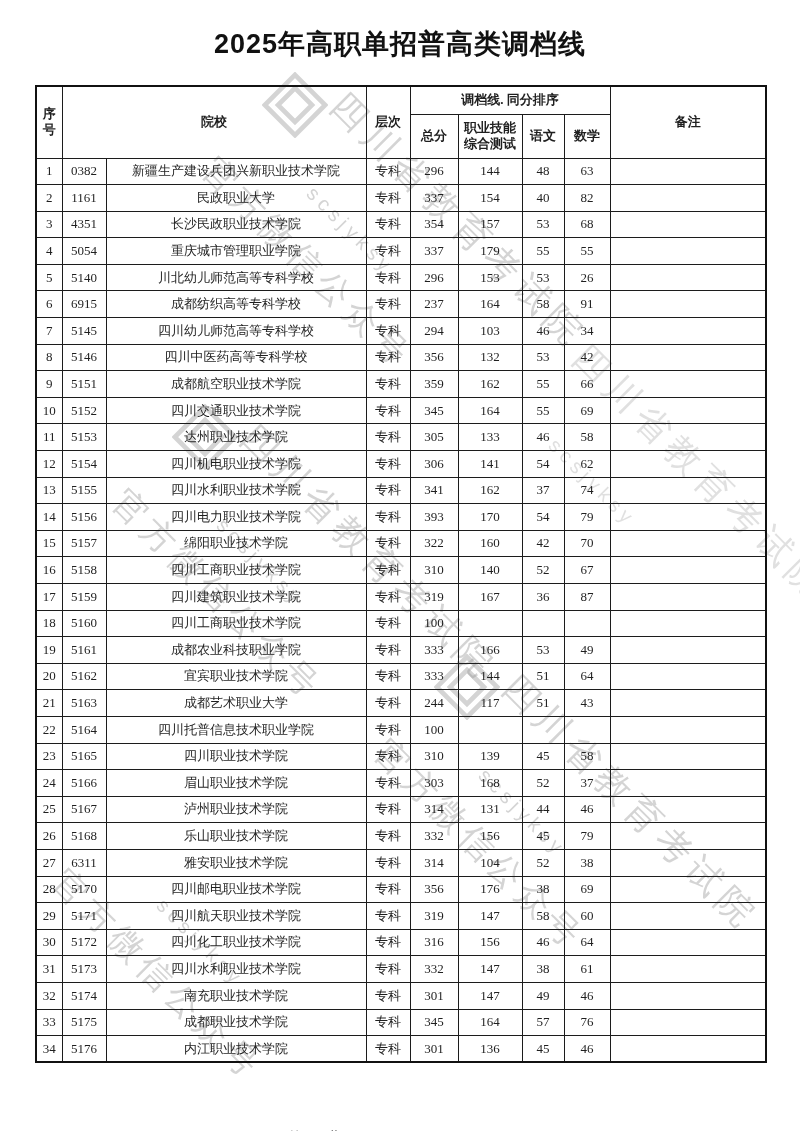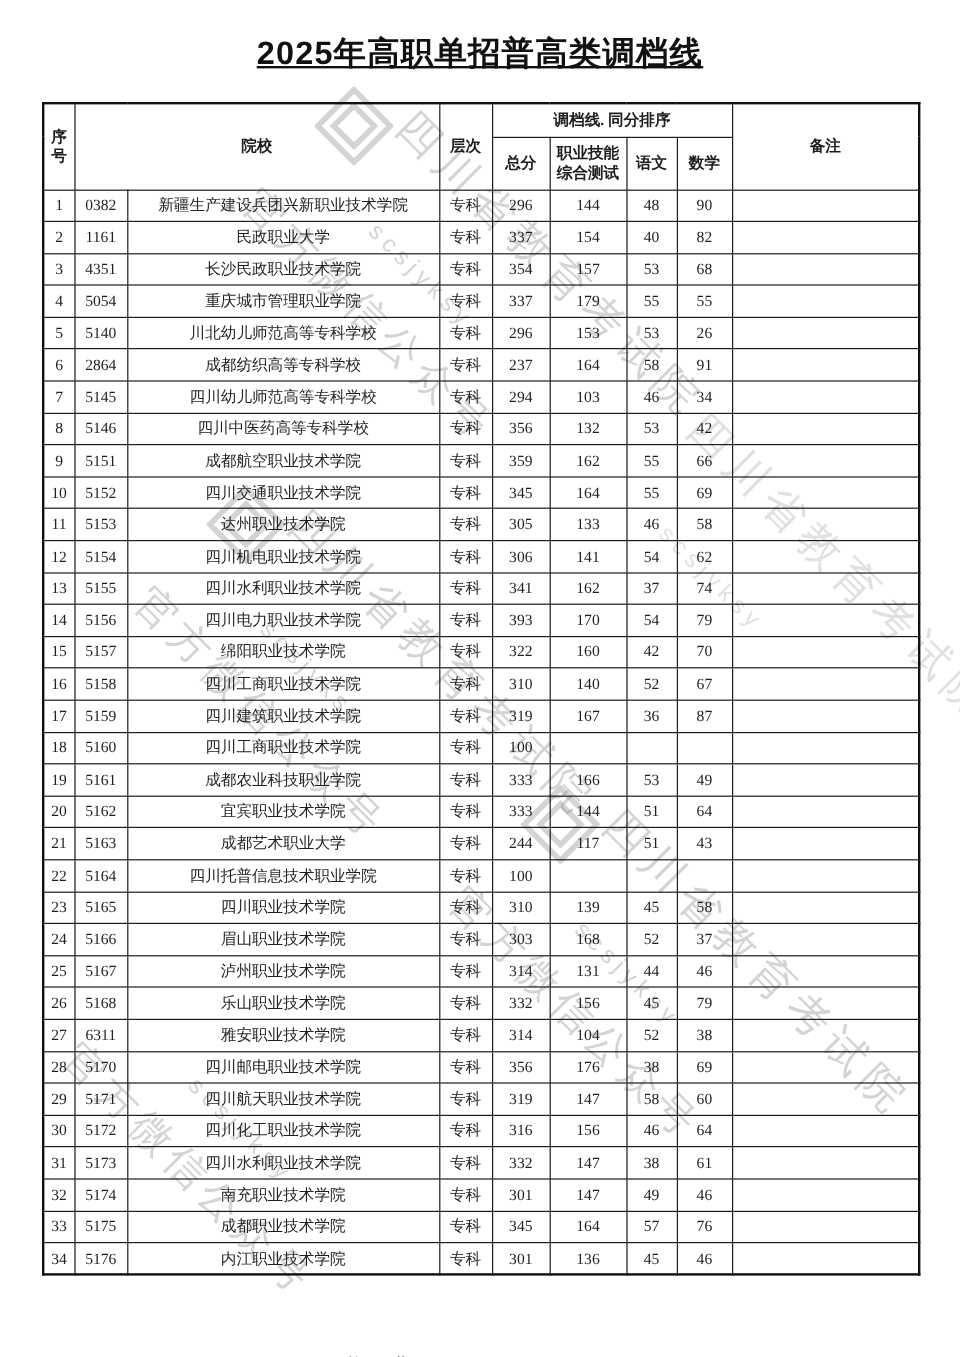--- a/index.html
+++ b/index.html
@@ -30,7 +30,7 @@
   .doc-title{
     position:absolute;left:0;top:26px;width:800px;z-index:2;
     text-align:center;font-family:"Liberation Sans","DejaVu Sans",sans-serif;
-    font-weight:700;font-size:27px;letter-spacing:1px;color:#111;text-decoration:underline;
+    font-weight:700;font-size:27px;letter-spacing:1px;color:#111;
   }
   
   table.main{

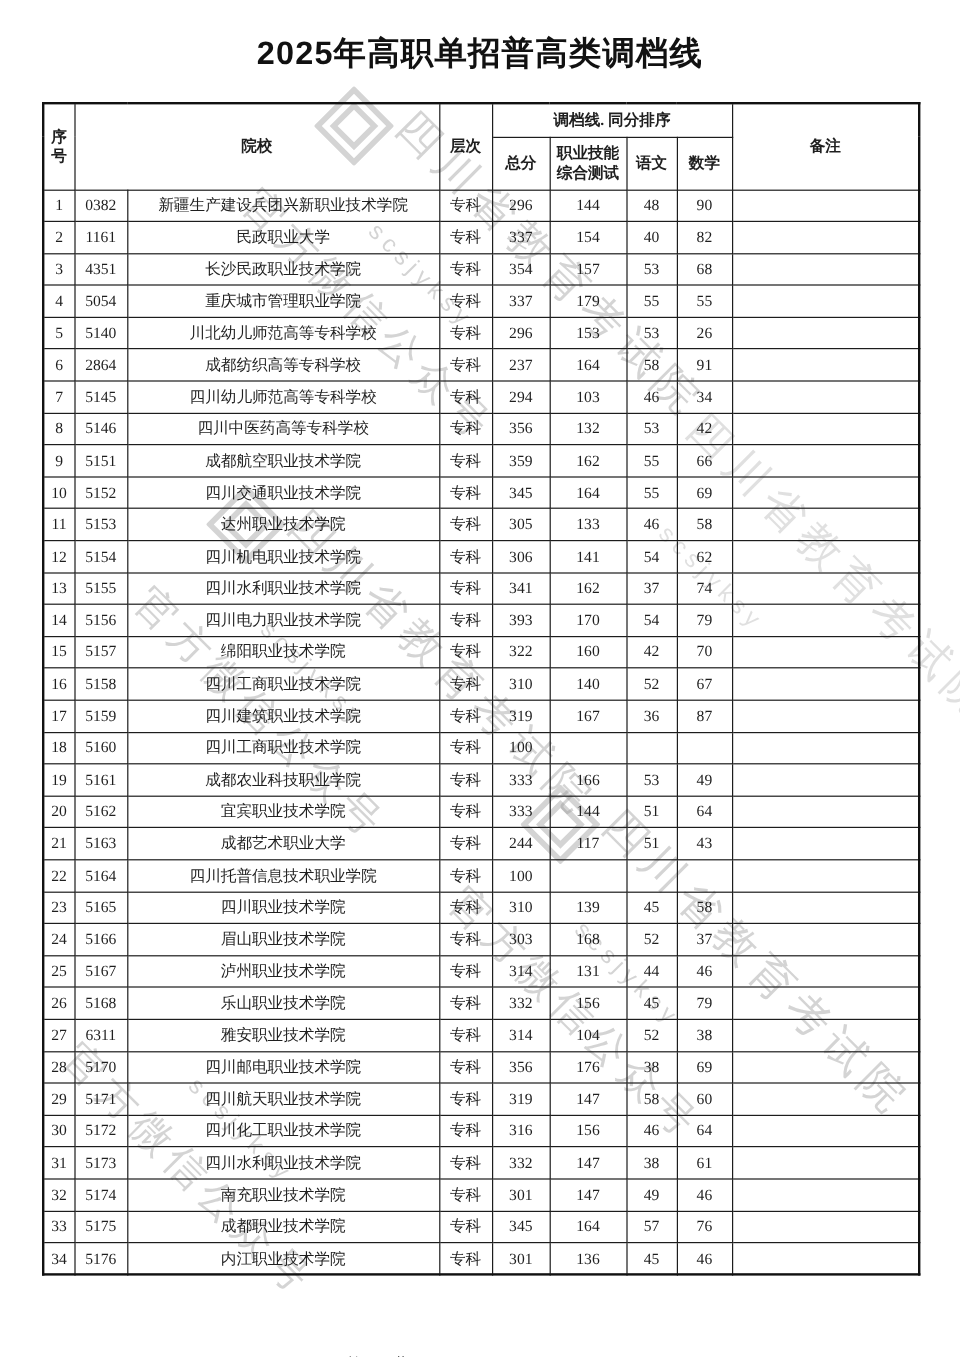--- a/index.html
+++ b/index.html
@@ -146,7 +146,7 @@
           <td>296</td>
           <td>144</td>
           <td>48</td>
-          <td>90</td>
+          <td>63</td>
           <td></td>
         </tr>
         <tr>

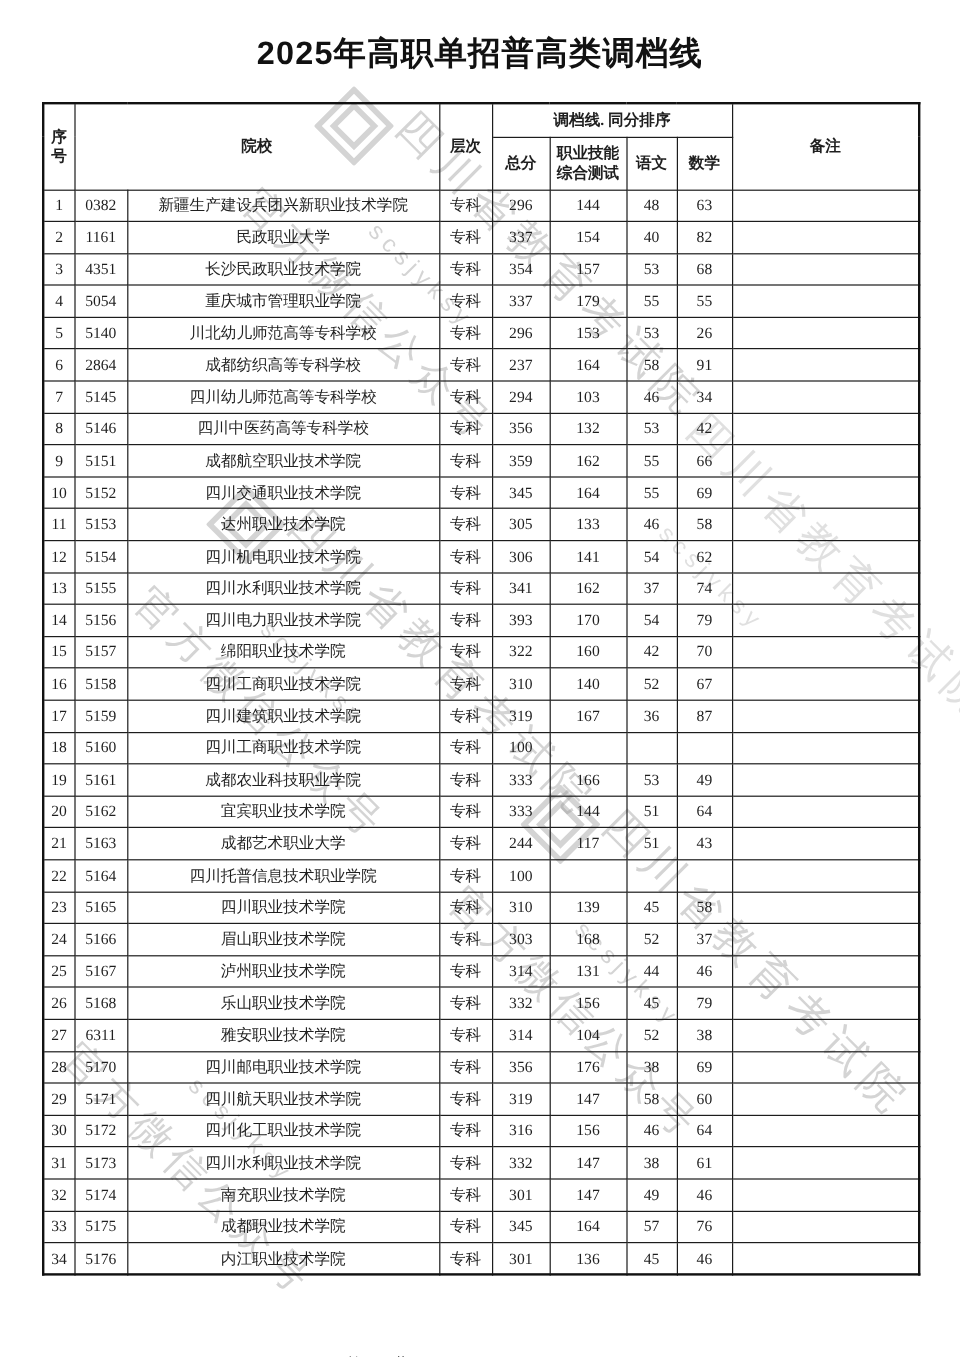--- a/index.html
+++ b/index.html
@@ -195,7 +195,7 @@
         </tr>
         <tr>
           <td>6</td>
-          <td>2864</td>
+          <td>6915</td>
           <td>成都纺织高等专科学校</td>
           <td>专科</td>
           <td>237</td>

